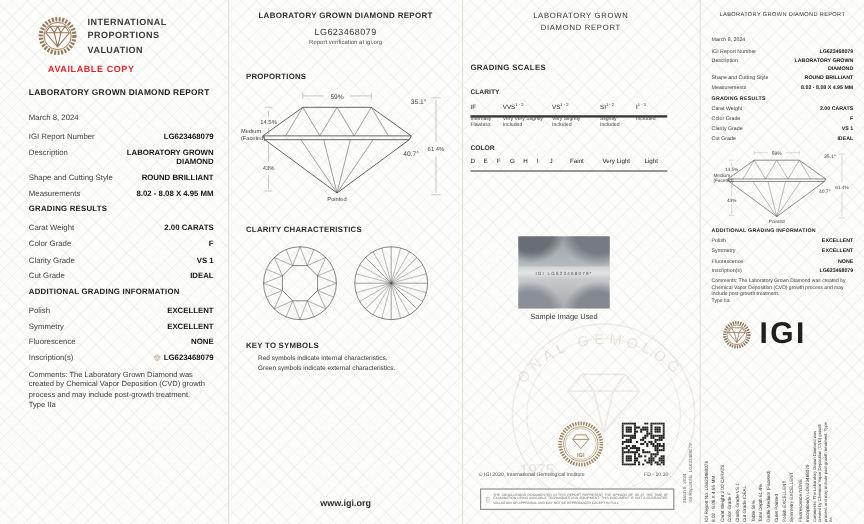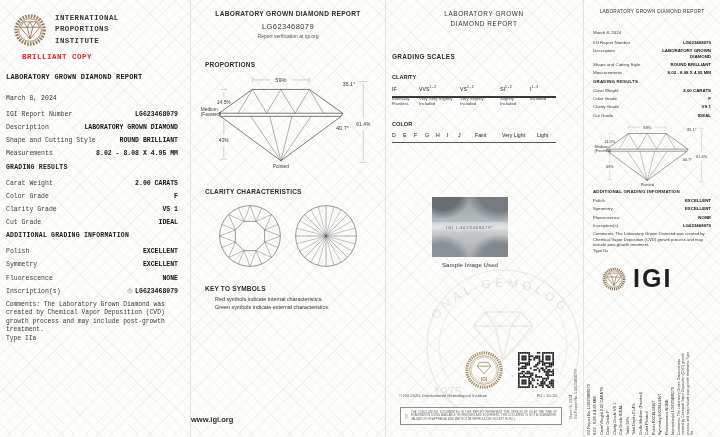--- a/index.html
+++ b/index.html
@@ -12,7 +12,7 @@
       #fcfcfb;}
   .fold{position:absolute;top:0;width:1px;height:437px;background:#e6e3dd;}
   .panel{position:absolute;top:0;height:437px;}
-  .p1{left:0;width:190px;padding:10px 12px 0 6px;font-family:Liberation Mono, monospace;}
+  .p1{left:0;width:190px;padding:10px 12px 0 24px;}
   .p2{left:191px;width:194px;}
   .p3{left:385px;width:198px;}
   .p4{left:584px;width:136px;padding:6px 9px 0 9px;}

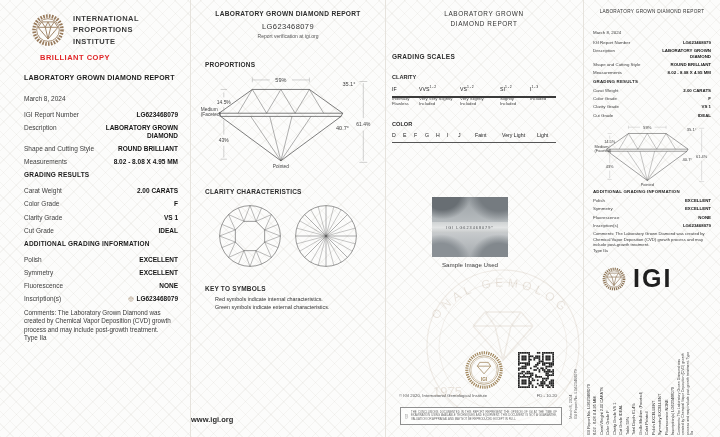--- a/index.html
+++ b/index.html
@@ -106,7 +106,7 @@
       <div class="brandname">
         <div>INTERNATIONAL</div>
         <div>PROPORTIONS</div>
-        <div>INSTITUTE</div>
+        <div>VALUATION</div>
       </div>
     </div>
     <div class="ecopy" style="color:#e02528">BRILLIANT COPY</div>

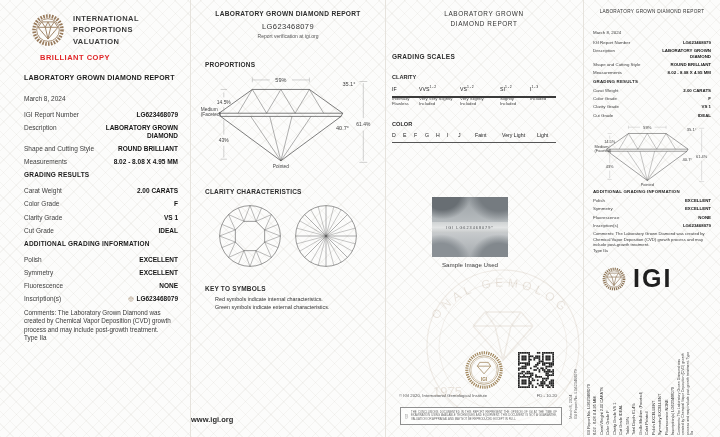--- a/index.html
+++ b/index.html
@@ -109,7 +109,7 @@
         <div>VALUATION</div>
       </div>
     </div>
-    <div class="ecopy" style="color:#e02528">BRILLIANT COPY</div>
+    <div class="ecopy" style="color:#e02528">AVAILABLE COPY</div>
     <div class="rpt-title">LABORATORY GROWN DIAMOND REPORT</div>
     <div class="date">March 8, 2024</div>
 

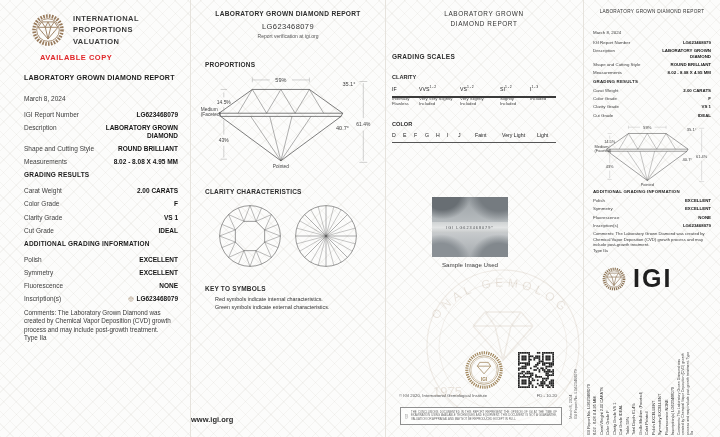--- a/index.html
+++ b/index.html
@@ -38,7 +38,7 @@
   .profile{display:block;margin:2px auto 0;}
   .circles{display:flex;justify-content:center;gap:10px;margin-top:8px;}
   .keylines{margin:3px 0 0 24px;font-size:5.4px;line-height:1.5;color:#333;}
-  .website{position:absolute;bottom:13px;left:0;width:100%;font-size:7.5px;font-weight:bold;}
+  .website{position:absolute;bottom:13px;left:0;width:100%;text-align:center;font-size:7.5px;font-weight:bold;}
   
   .p3-title{position:absolute;top:9px;left:0;width:100%;text-align:center;font-size:6.4px;letter-spacing:.6px;line-height:1.6;color:#333;}
   .gs-title{position:absolute;top:53px;left:7px;font-size:6.5px;font-weight:bold;letter-spacing:.3px;}

